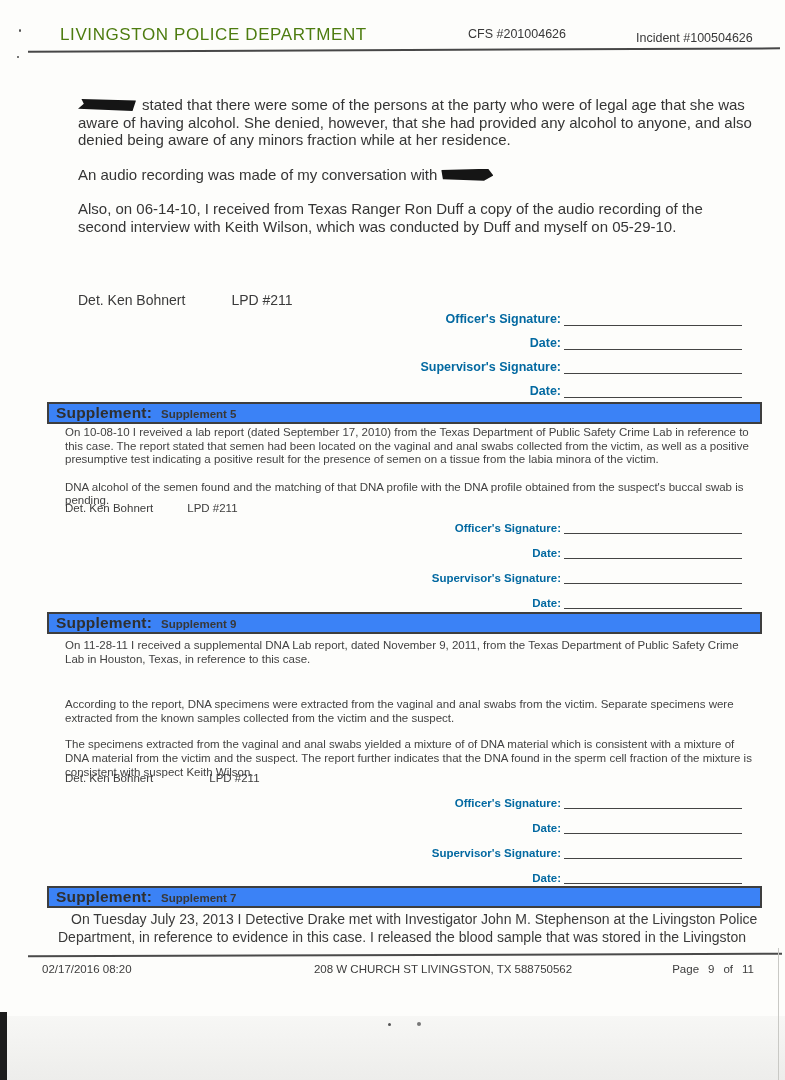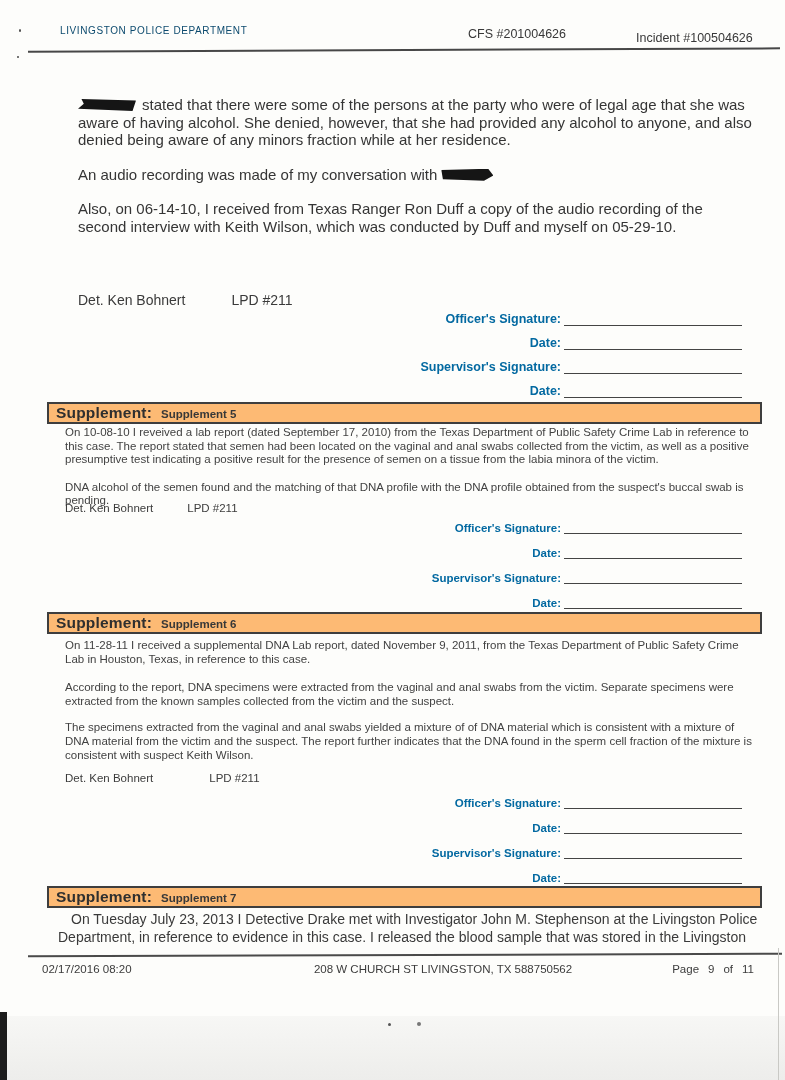--- a/index.html
+++ b/index.html
@@ -14,7 +14,7 @@
     position:absolute;inset:0;background:#fdfdfb;
   }
   
-  .hdr-dept{position:absolute;left:60px;top:25px;font-size:10px;letter-spacing:.6px;color:#0c4a6e;}
+  .hdr-dept{position:absolute;left:60px;top:25px;font-size:17px;letter-spacing:.6px;color:#4d7c0f;}
   .hdr-cfs{position:absolute;left:468px;top:27px;font-size:12.5px;color:#383838;}
   .hdr-incident{position:absolute;left:636px;top:31px;font-size:12.5px;color:#383838;}
   .hdr-rule{position:absolute;left:28px;width:752px;top:49px;border-top:2px solid #474747;transform:rotate(-0.25deg);}

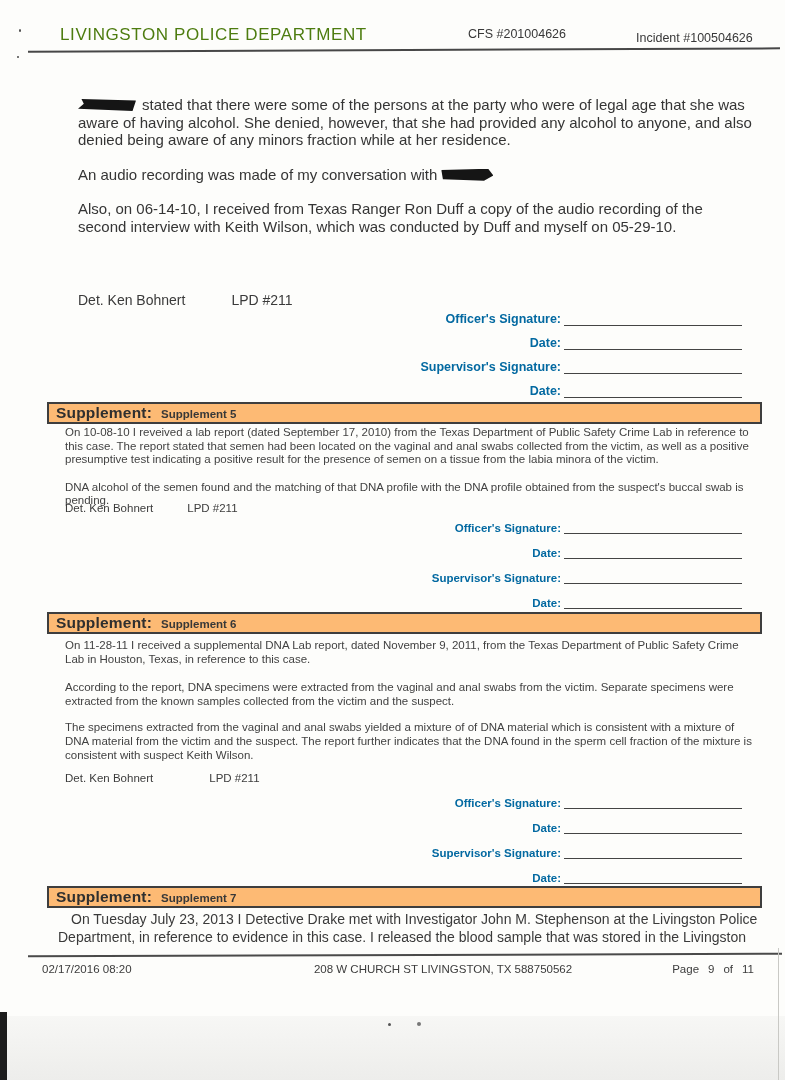--- a/index.html
+++ b/index.html
@@ -40,7 +40,7 @@
   
   .supp-box{
     position:absolute;left:47px;width:697px;height:18px;
-    border:2px solid #3e3e3e;background:#fdba74;
+    border:2px solid #3e3e3e;background:#3b82f6;
     display:flex;align-items:center;padding:0 7px;gap:9px;
   }
   .supp-label{font-size:15.5px;font-weight:bold;color:#2f2f2f;letter-spacing:.2px;}

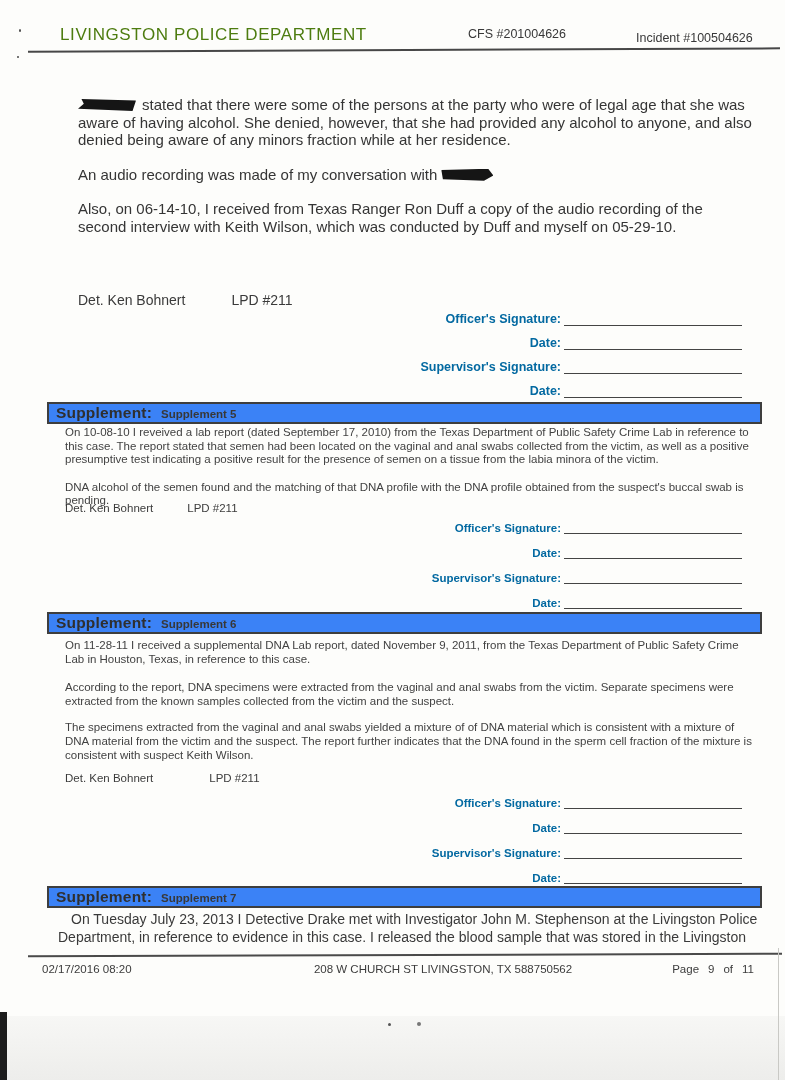--- a/index.html
+++ b/index.html
@@ -140,7 +140,7 @@
 
   <div class="supp-box" style="top:612px;">
     <span class="supp-label">Supplement:</span>
-    <span class="supp-name">Supplement 6</span>
+    <span class="supp-name">Supplement 9</span>
   </div>
   <div class="supp-body" style="top:639px;">
     <p>On 11-28-11 I received a supplemental DNA Lab report, dated November 9, 2011,  from the Texas Department of Public Safety Crime Lab in Houston, Texas, in reference to this case.</p>

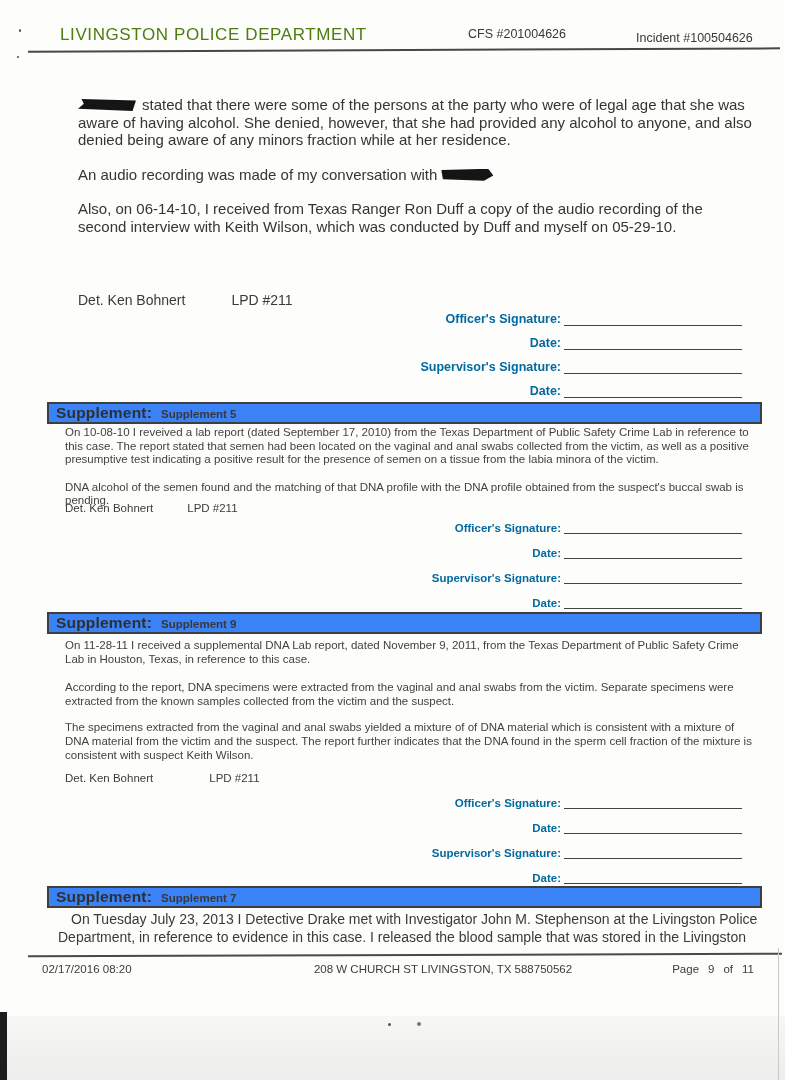--- a/index.html
+++ b/index.html
@@ -144,7 +144,7 @@
   </div>
   <div class="supp-body" style="top:639px;">
     <p>On 11-28-11 I received a supplemental DNA Lab report, dated November 9, 2011,  from the Texas Department of Public Safety Crime Lab in Houston, Texas, in reference to this case.</p>
-    <p style="margin-top:15px;">According to the report, DNA specimens were extracted from the vaginal and anal swabs from the victim.  Separate specimens were extracted from the known samples collected from the victim and the suspect.</p>
+    <p style="margin-top:32px;">According to the report, DNA specimens were extracted from the vaginal and anal swabs from the victim.  Separate specimens were extracted from the known samples collected from the victim and the suspect.</p>
     <p style="margin-top:13px;">The specimens extracted from the vaginal and anal swabs yielded a mixture of of DNA material which is consistent with a mixture of DNA material from the victim and the suspect.  The report further indicates that the DNA found in the sperm cell fraction of the mixture is consistent with suspect Keith Wilson.</p>
   </div>
   <div class="supp-officer" style="top:772px;">

